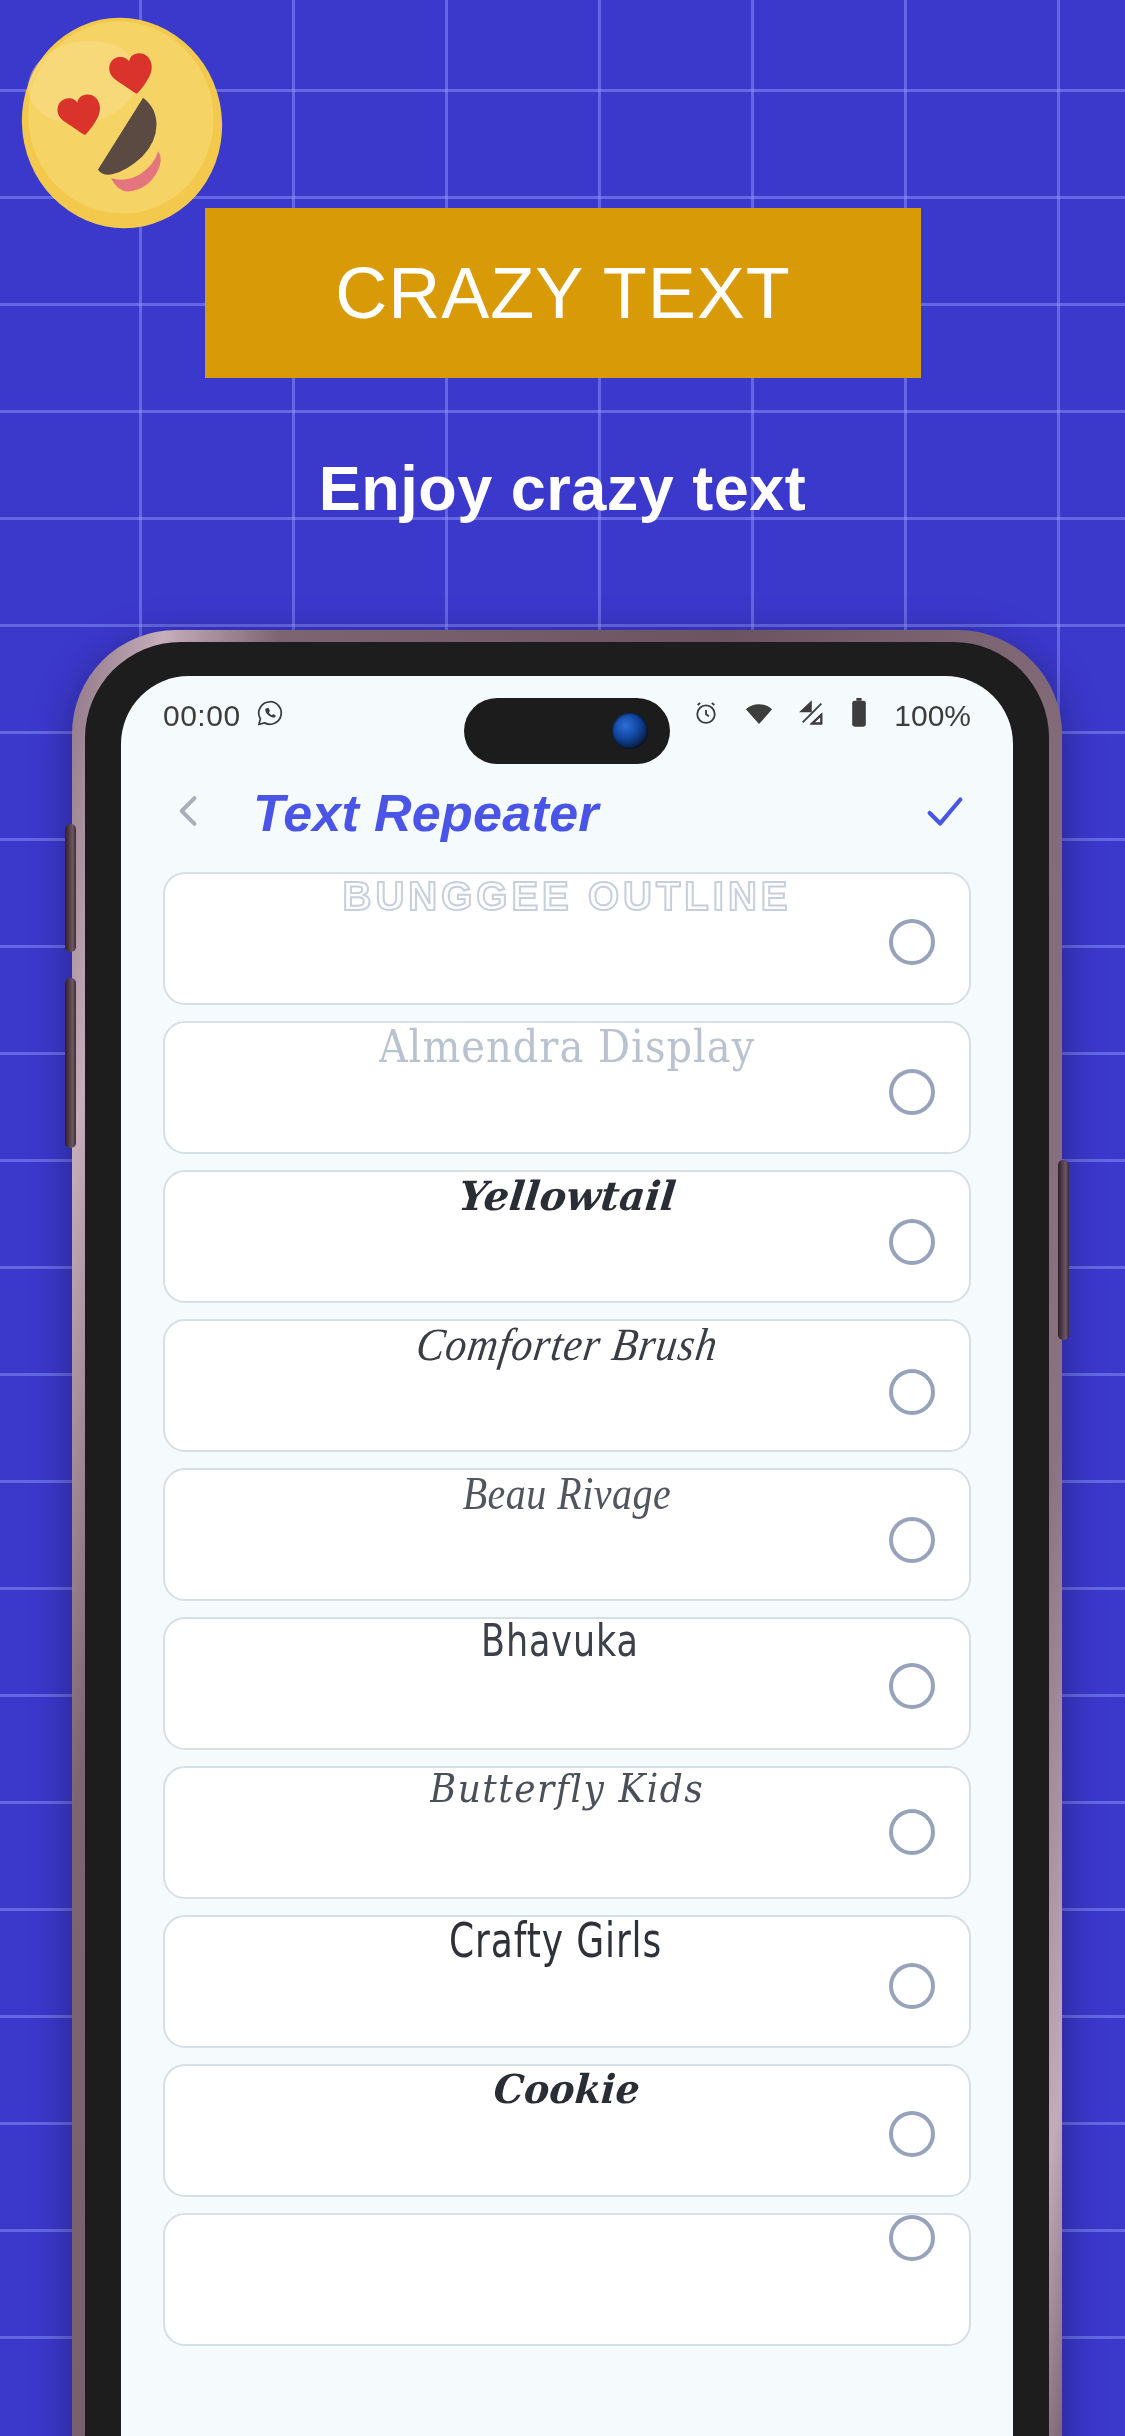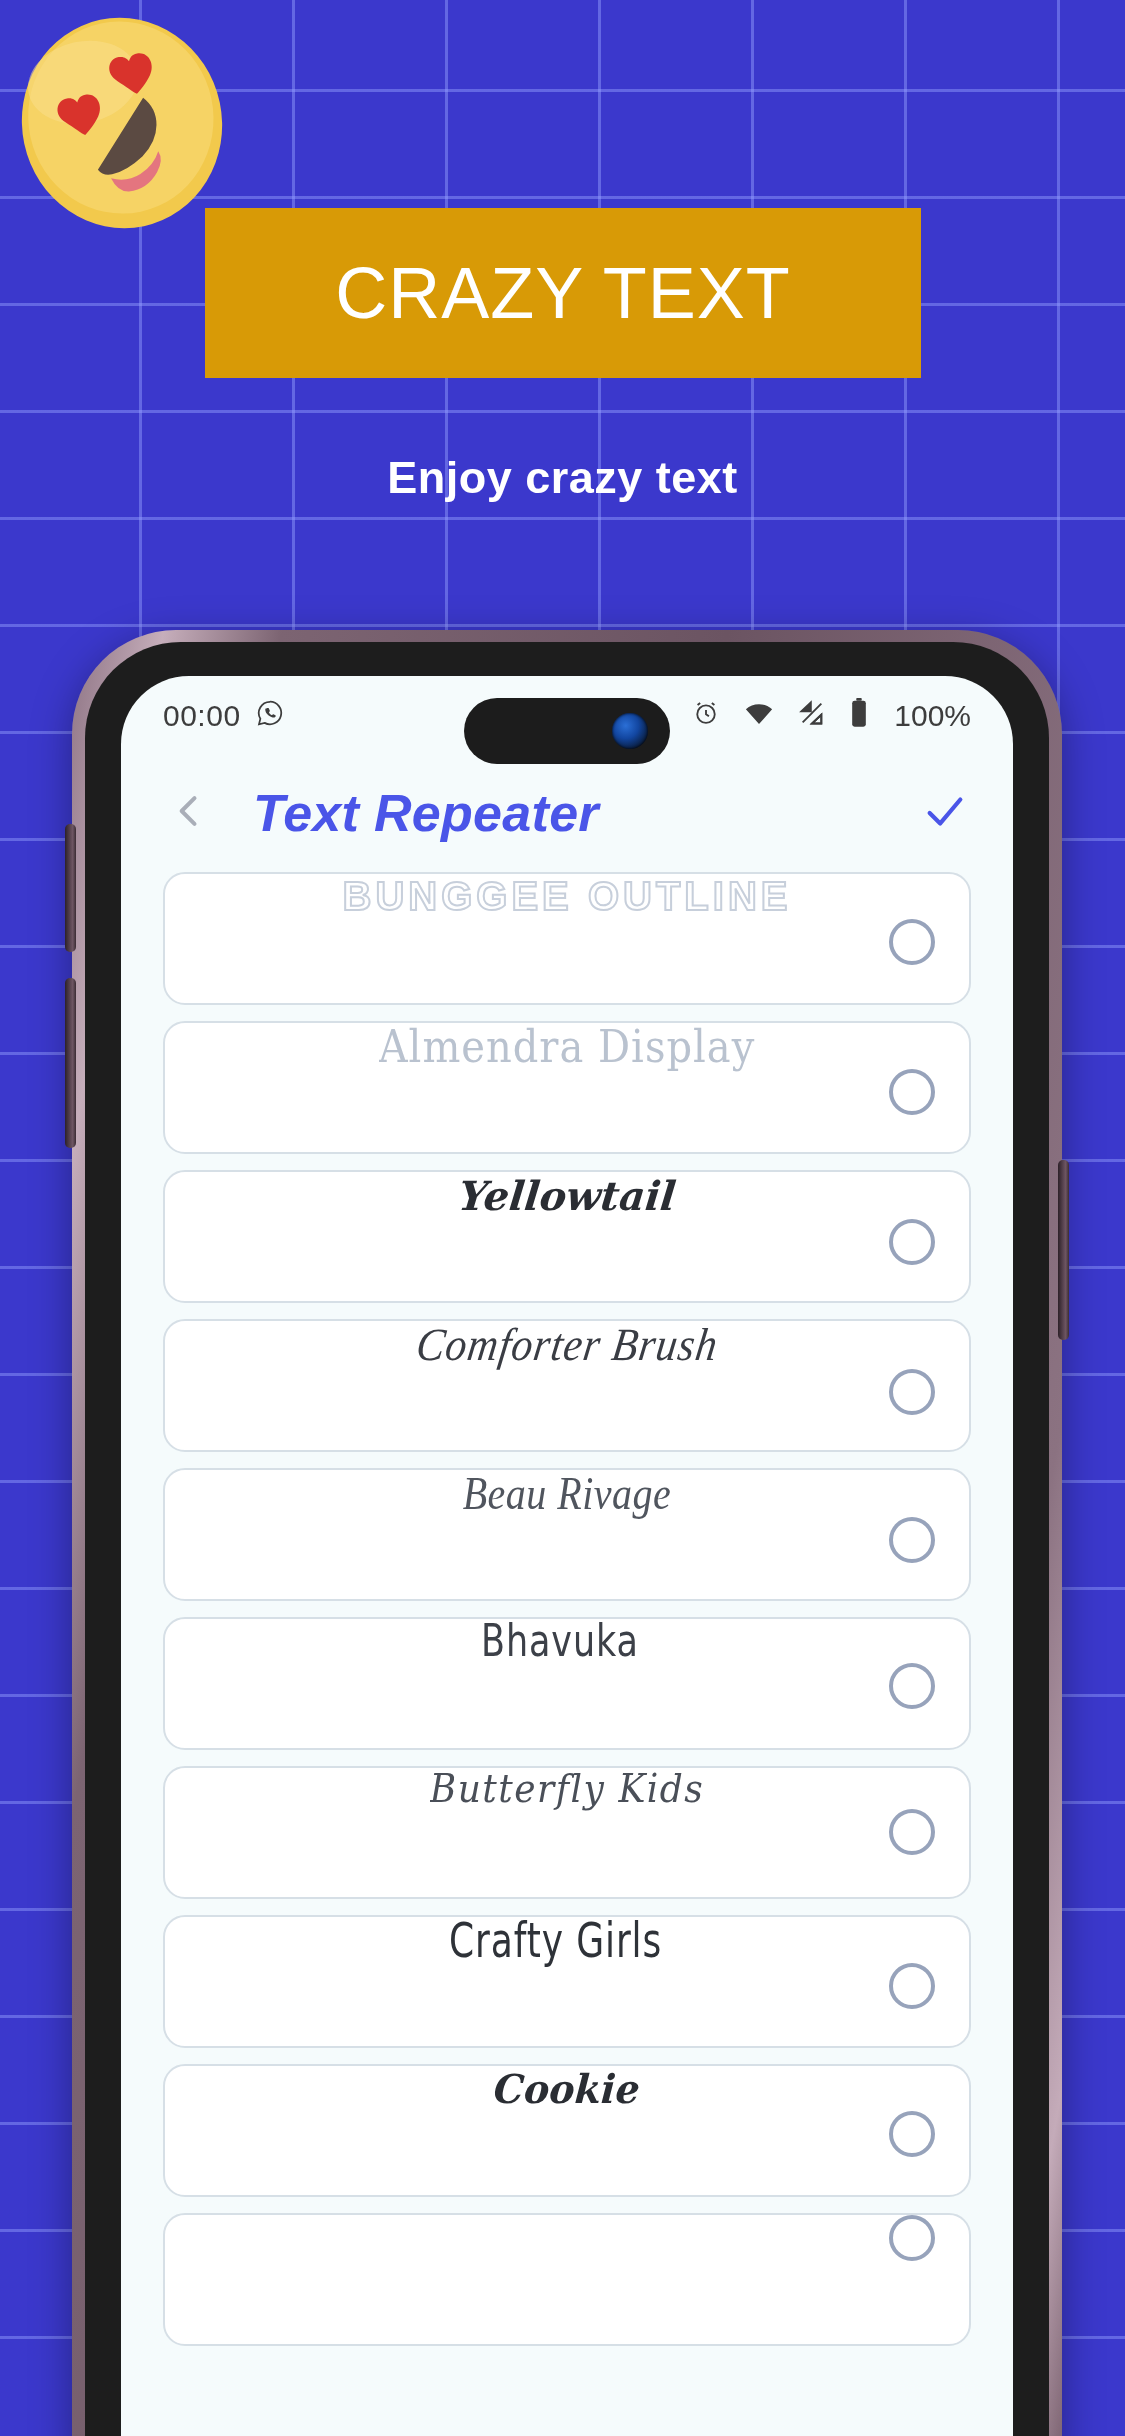--- a/index.html
+++ b/index.html
@@ -49,7 +49,7 @@
     position:absolute; left:0; right:0; top:452px;
     text-align:center;
     color:#fff;
-    font-size:45px;
+    font-size:63px;
     font-weight:bold;
     letter-spacing:.5px;
   }

